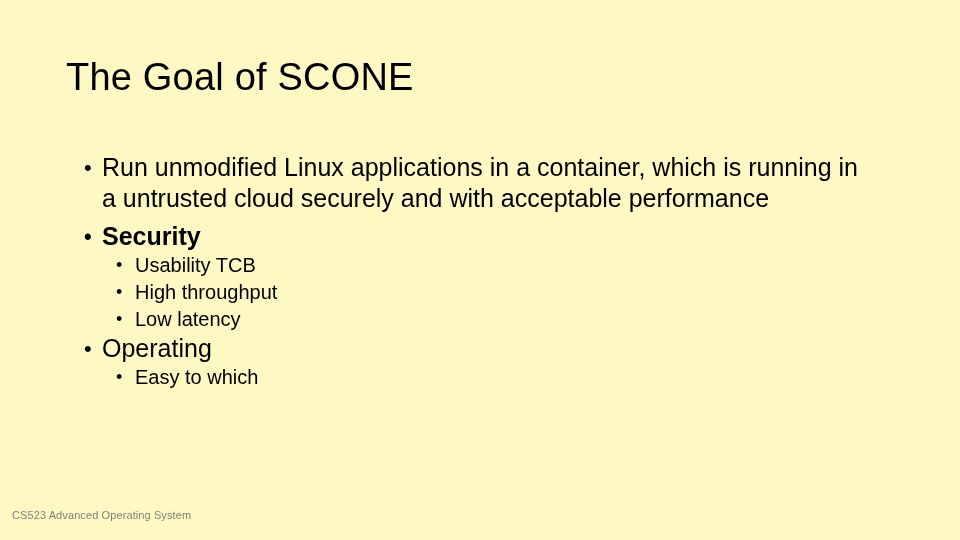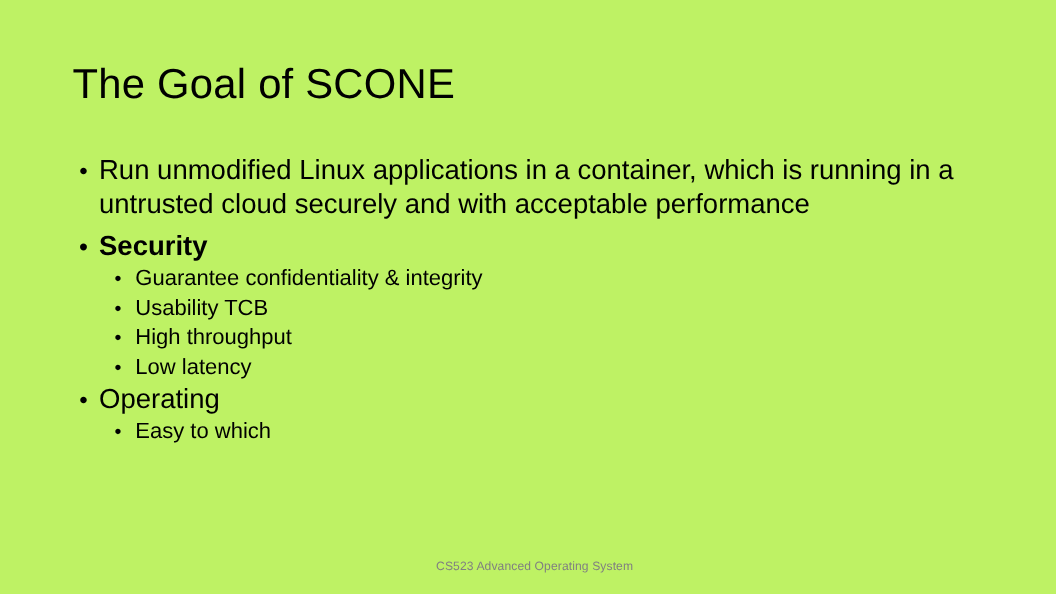--- a/index.html
+++ b/index.html
@@ -19,7 +19,7 @@
   .slide {
     position: absolute;
     inset: 0;
-    background: #bef264;
+    background: #fef9c3;
   }
 
   

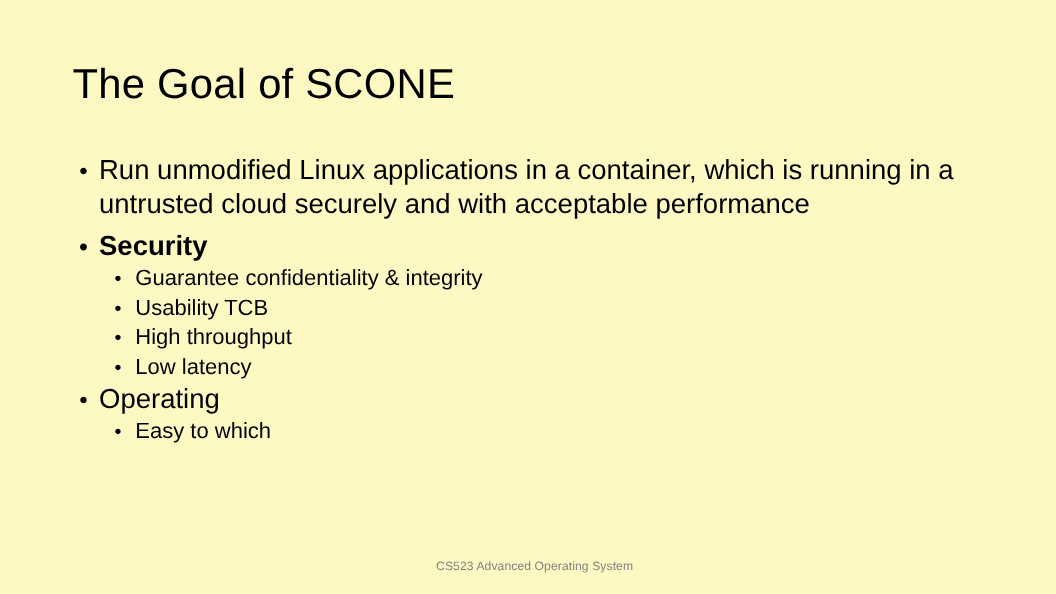--- a/index.html
+++ b/index.html
@@ -46,7 +46,7 @@
 
   ul.lvl1 {
     list-style: none;
-    margin: 0;
+    margin: 12px;
     padding: 0;
   }
   ul.lvl2 {

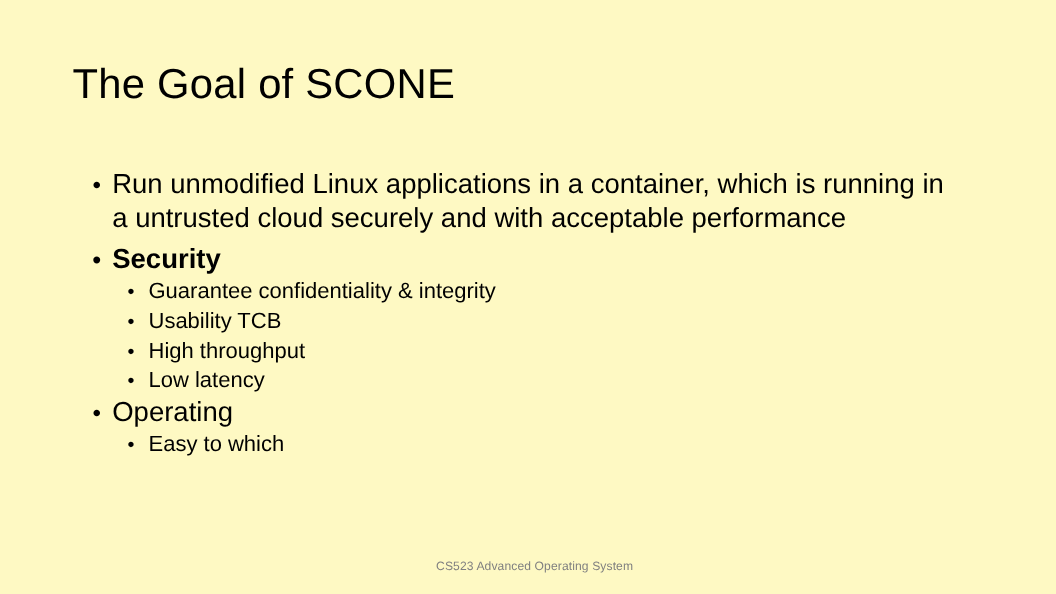--- a/index.html
+++ b/index.html
@@ -135,7 +135,6 @@
         <span class="btext">Security</span>
       </li>
       <ul class="lvl2 group-sub">
-        <li class="b2">Guarantee confidentiality &amp; integrity</li>
         <li class="b2">Usability TCB</li>
       </ul>
 

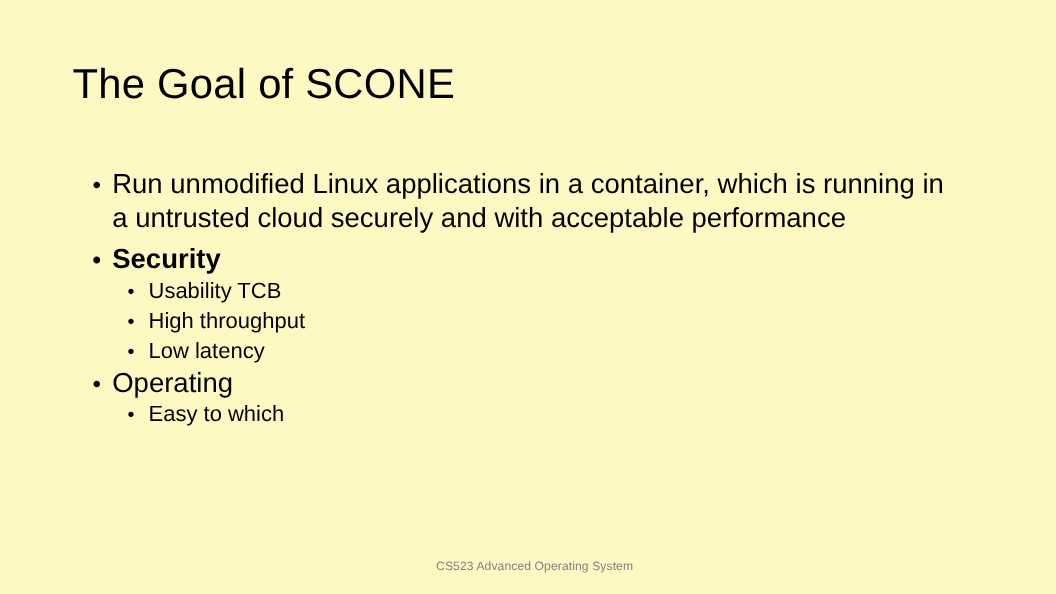--- a/index.html
+++ b/index.html
@@ -110,7 +110,7 @@
     left: 12px;
     right: 0;
     top: 508px;
-    text-align: center;
+    text-align: left;
     font-size: 11px;
     line-height: 14px;
     color: #808080;

